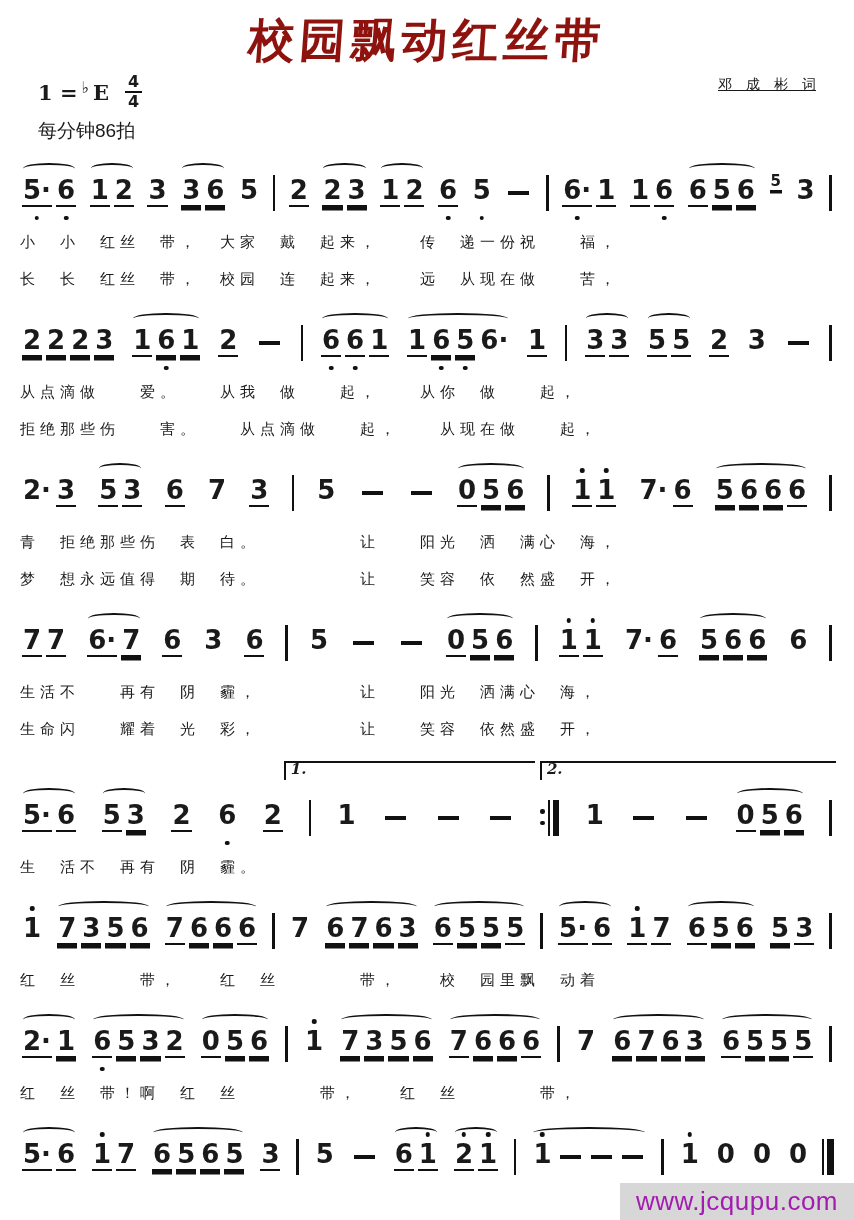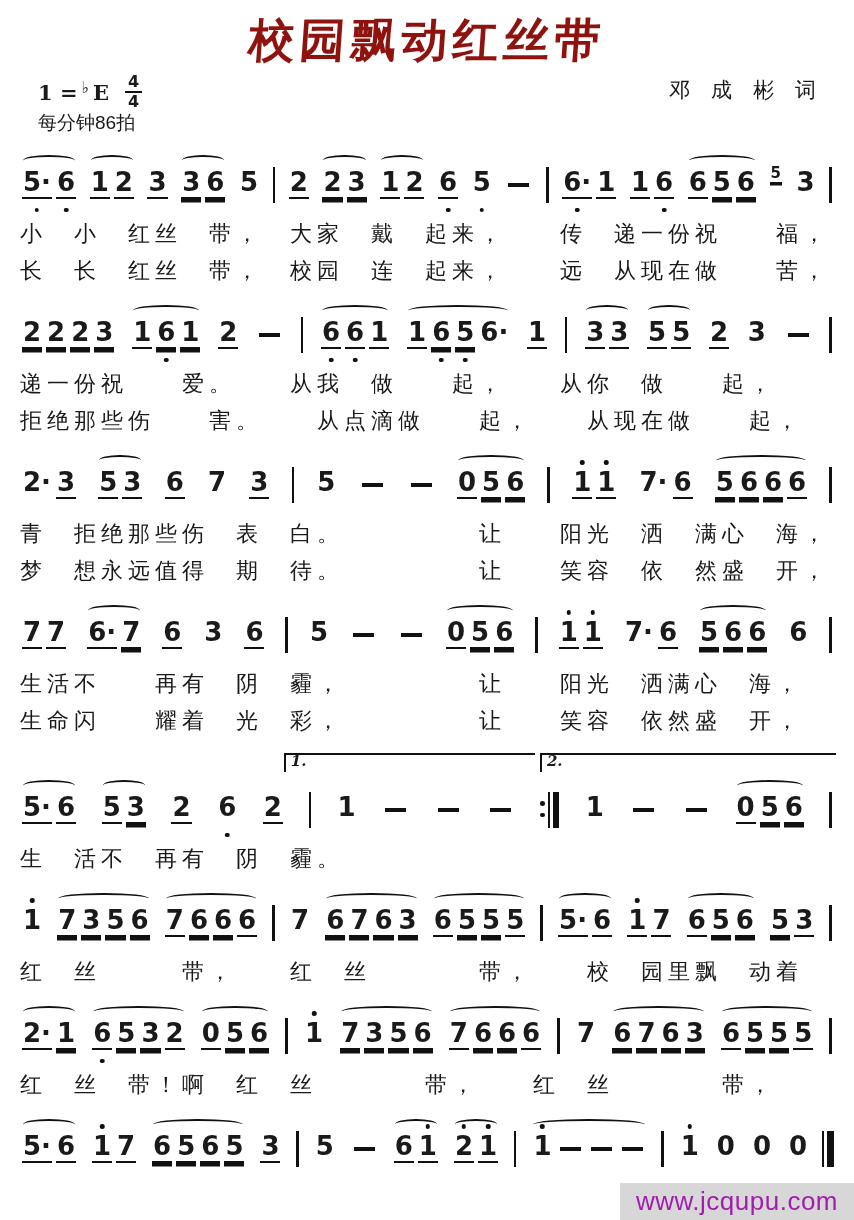--- a/index.html
+++ b/index.html
@@ -37,7 +37,7 @@
   .meter .mtop{border-bottom:2px solid #111;padding:0 3px 1px;}
   .meter .mbot{padding-top:1px;}
   .tempo{font-size:19px;}
-  .meta-right{text-align:right;font-size:21px;line-height:1.55;}
+  .meta-right{text-align:right;font-size:14px;line-height:1.55;text-decoration:underline;}
   
   .score{padding:14px 18px 0 18px;}
   .system{margin-bottom:13px;}

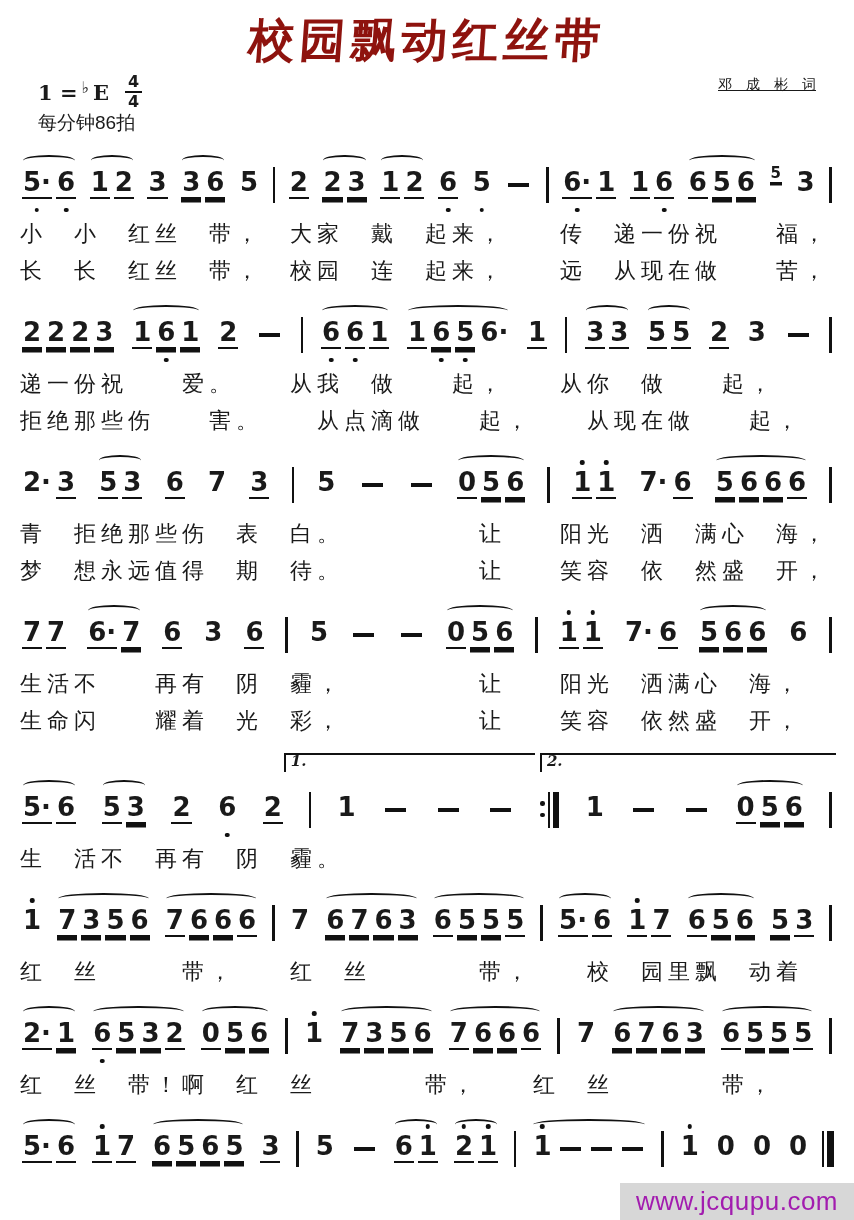--- a/index.html
+++ b/index.html
@@ -36,7 +36,7 @@
     font-size:16px;font-weight:bold;line-height:1.0;font-family:"DejaVu Sans",sans-serif;}
   .meter .mtop{border-bottom:2px solid #111;padding:0 3px 1px;}
   .meter .mbot{padding-top:1px;}
-  .tempo{font-size:19px;}
+  .tempo{font-size:19px;margin-top:8px;}
   .meta-right{text-align:right;font-size:14px;line-height:1.55;text-decoration:underline;}
   
   .score{padding:14px 18px 0 18px;}

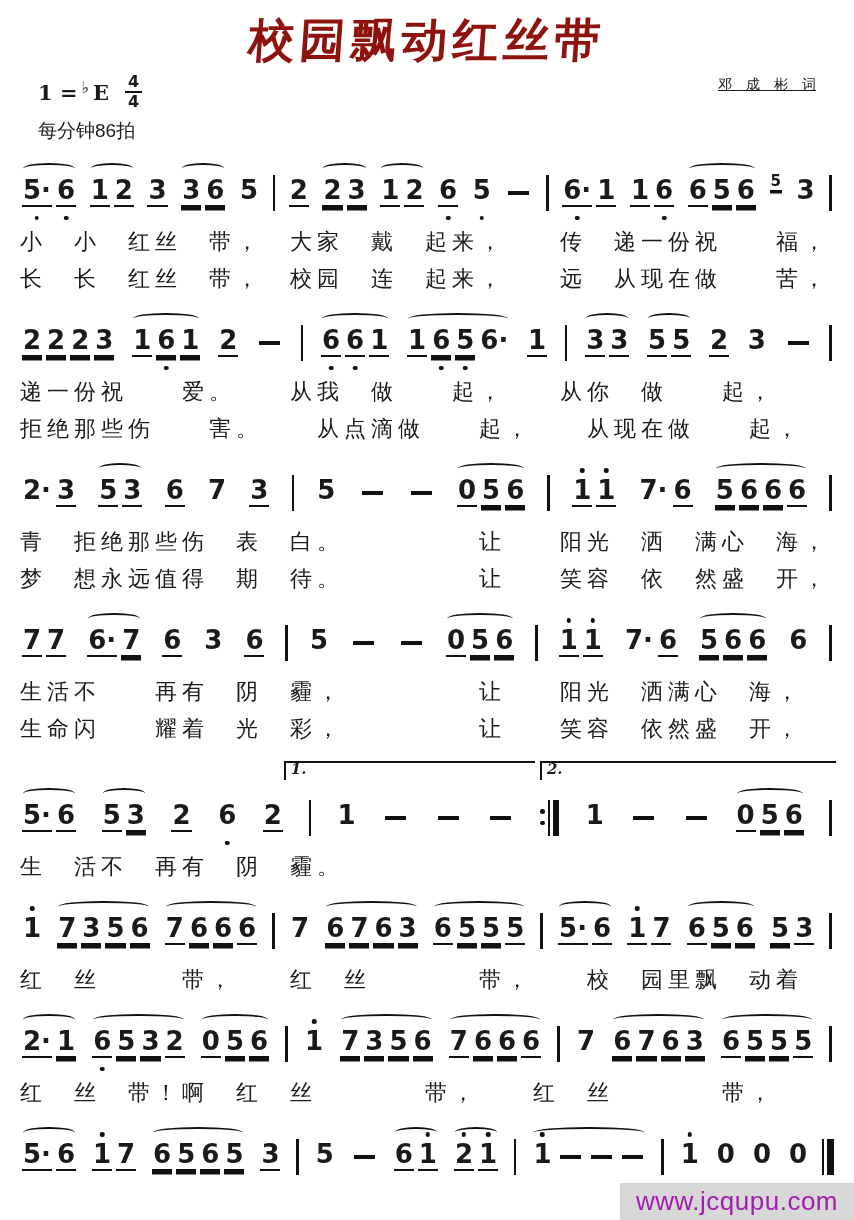--- a/index.html
+++ b/index.html
@@ -82,7 +82,7 @@
   .final .thin{display:inline-block;width:2.5px;height:36px;background:#111;}
   .final .thick{display:inline-block;width:6.5px;height:36px;background:#111;}
   .lyric-row{
-    font-size:22px;letter-spacing:5px;line-height:33px;
+    font-size:15px;letter-spacing:5px;line-height:33px;
     padding:4px 2px 0 2px;white-space:nowrap;
   }
   

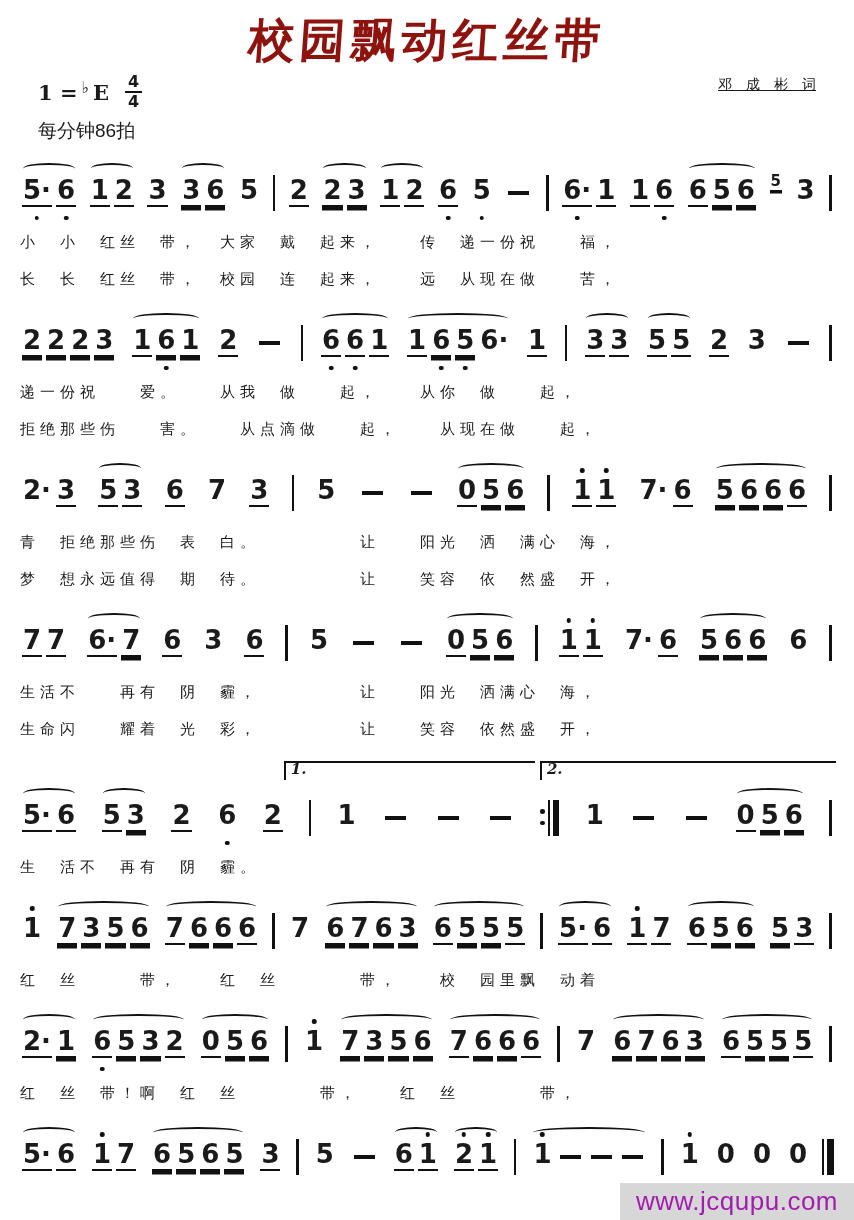--- a/index.html
+++ b/index.html
@@ -245,7 +245,7 @@
           </span>
           <span class="bar"></span>
         </div>
-        <div class="lyric-row">递一份祝　　爱。　　从我　做　　起，　　从你　做　　起，</div>
+        <div class="lyric-row">从点滴做　　爱。　　从我　做　　起，　　从你　做　　起，</div>
         <div class="lyric-row">拒绝那些伤　　害。　　从点滴做　　起，　　从现在做　　起，</div>
       </div>
       <div class="system">

